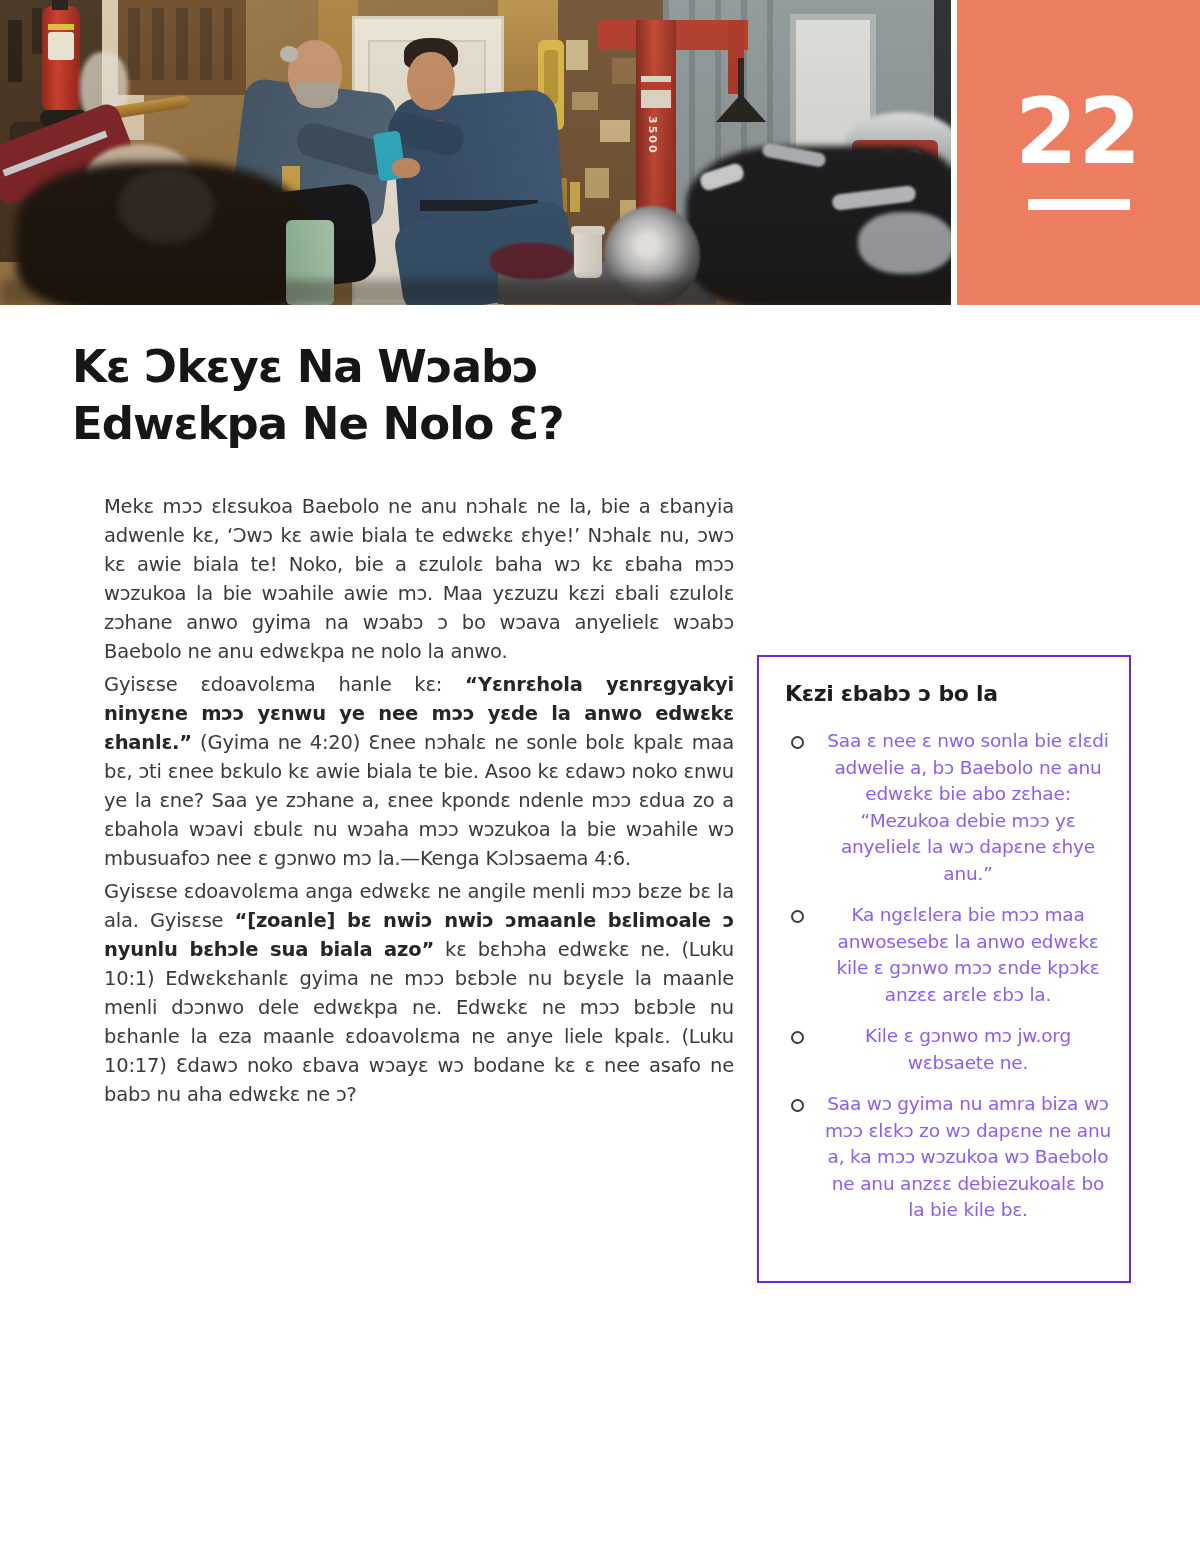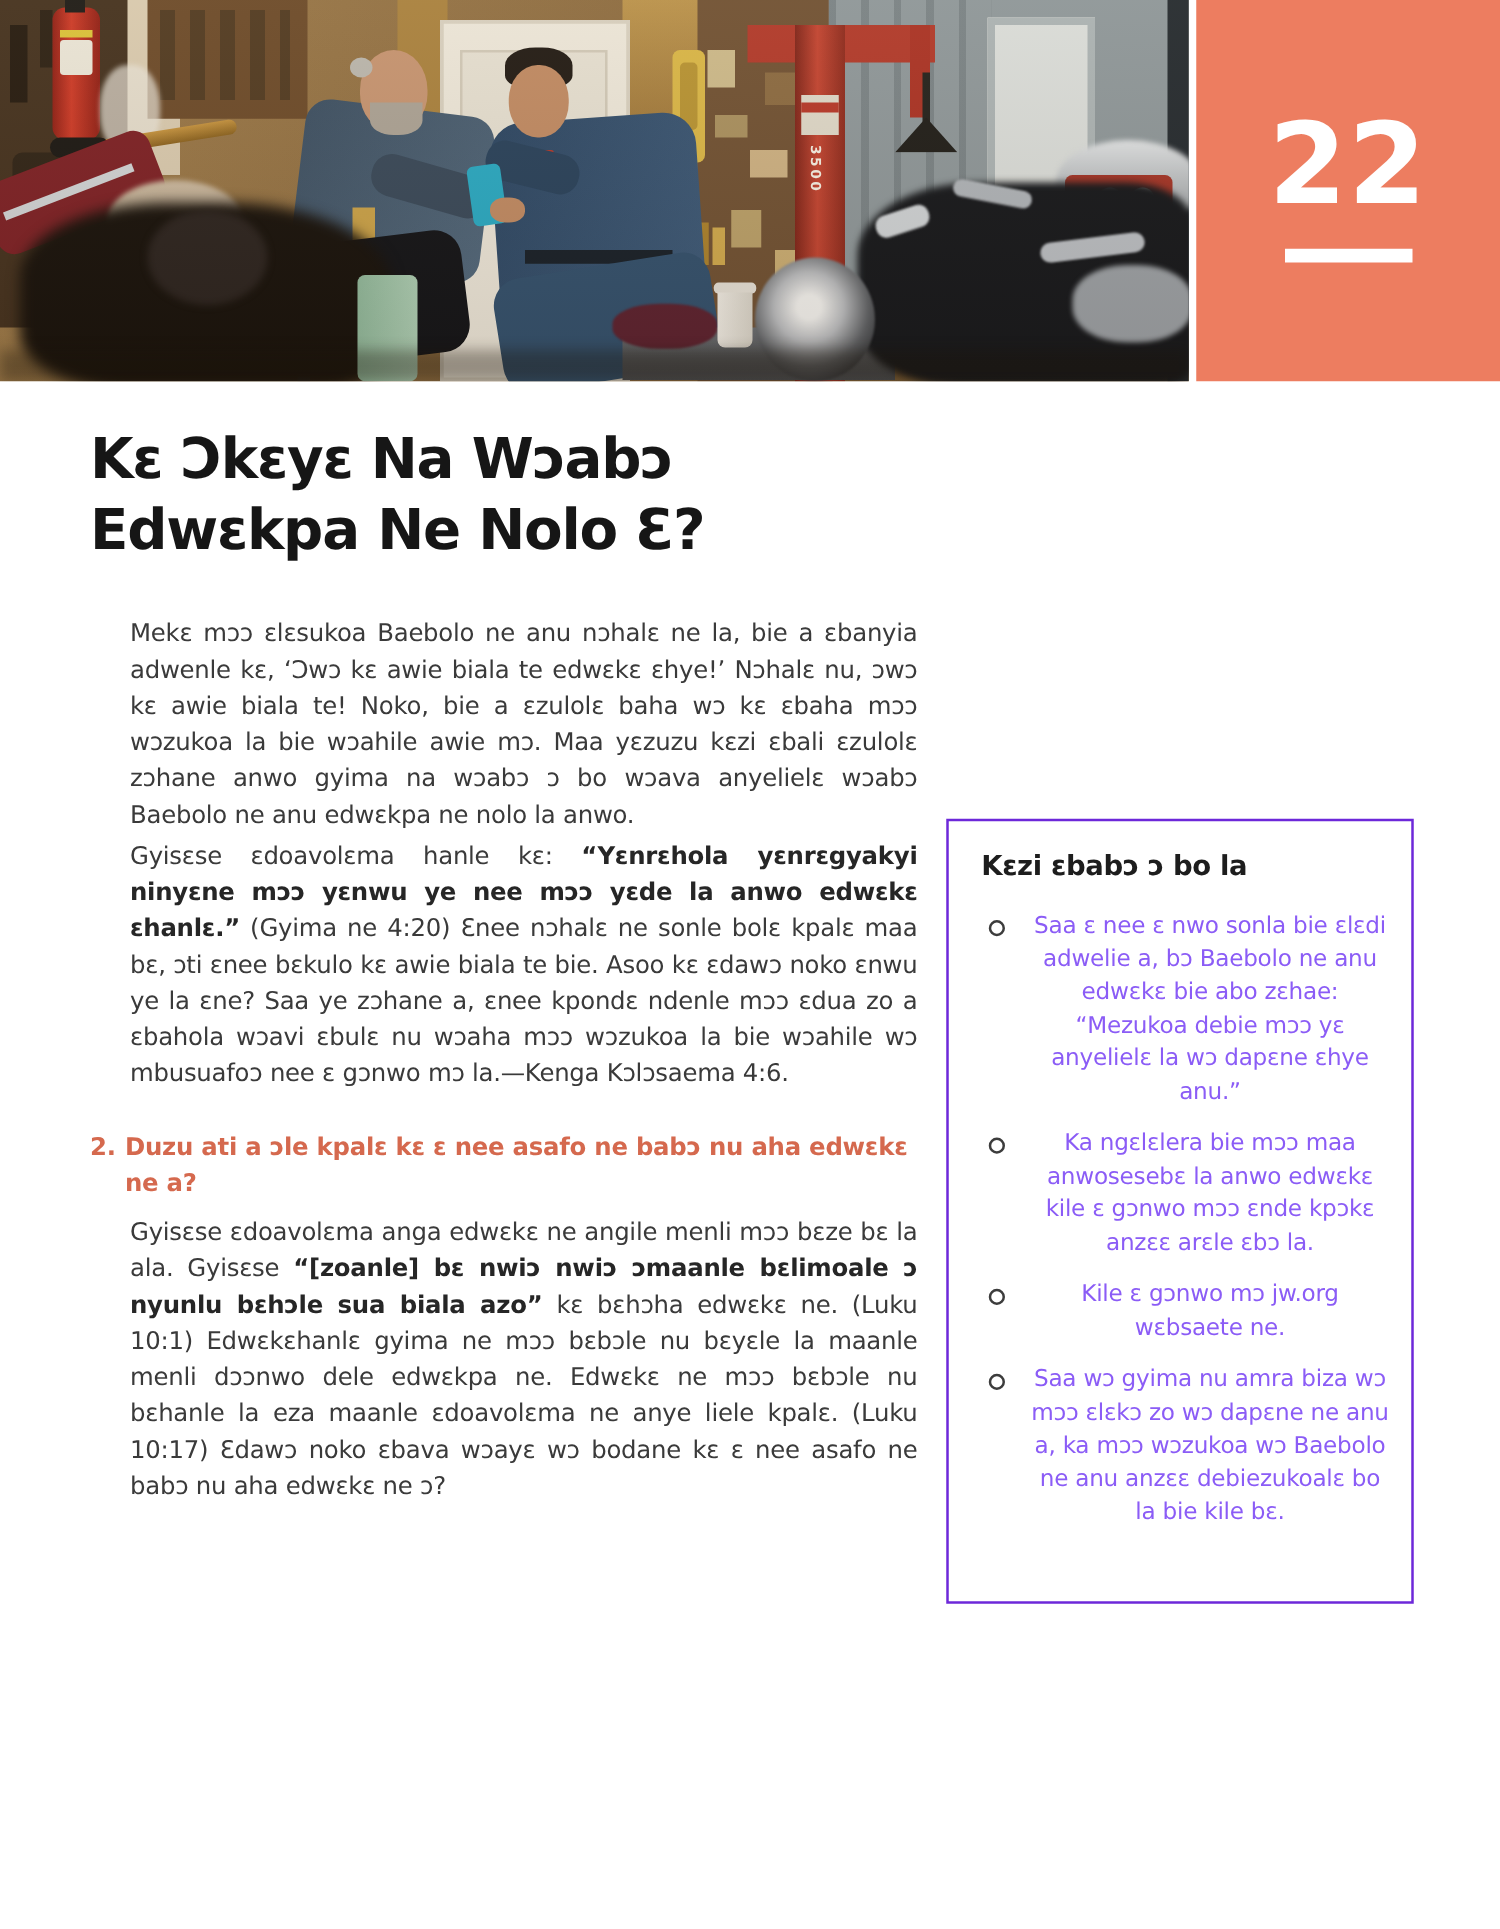--- a/index.html
+++ b/index.html
@@ -254,7 +254,6 @@
     <p class="intro body-text">Mekɛ mɔɔ ɛlɛsukoa Baebolo ne anu nɔhalɛ ne la, bie a ɛbanyia adwenle kɛ, ‘Ɔwɔ kɛ awie biala te edwɛkɛ ɛhye!’ Nɔhalɛ nu, ɔwɔ kɛ awie biala te! Noko, bie a ɛzulolɛ baha wɔ kɛ ɛbaha mɔɔ wɔzukoa la bie wɔahile awie mɔ. Maa yɛzuzu kɛzi ɛbali ɛzulolɛ zɔhane anwo gyima na wɔabɔ ɔ bo wɔava anyelielɛ wɔabɔ Baebolo ne anu edwɛkpa ne nolo la anwo.</p>
     <div id="qa">
         <p class="answer body-text"><span>Gyisɛse ɛdoavolɛma hanle kɛ: </span><b>“Yɛnrɛhola yɛnrɛgyakyi ninyɛne mɔɔ yɛnwu ye nee mɔɔ yɛde la anwo edwɛkɛ ɛhanlɛ.”</b><span> (Gyima ne 4:20) Ɛnee nɔhalɛ ne sonle bolɛ kpalɛ maa bɛ, ɔti ɛnee bɛkulo kɛ awie biala te bie. Asoo kɛ ɛdawɔ noko ɛnwu ye la ɛne? Saa ye zɔhane a, ɛnee kpondɛ ndenle mɔɔ ɛdua zo a ɛbahola wɔavi ɛbulɛ nu wɔaha mɔɔ wɔzukoa la bie wɔahile wɔ mbusuafoɔ nee ɛ gɔnwo mɔ la.—Kenga Kɔlɔsaema 4:6.</span></p>
-        <p class="question"><span class="qnum">2.</span>Duzu ati a ɔle kpalɛ kɛ ɛ nee asafo ne babɔ nu aha edwɛkɛ ne a?</p>
         <p class="answer body-text"><span>Gyisɛse ɛdoavolɛma anga edwɛkɛ ne angile menli mɔɔ bɛze bɛ la ala. Gyisɛse </span><b>“[zoanle] bɛ nwiɔ nwiɔ ɔmaanle bɛlimoale ɔ nyunlu bɛhɔle sua biala azo”</b><span> kɛ bɛhɔha edwɛkɛ ne. (Luku 10:1) Edwɛkɛhanlɛ gyima ne mɔɔ bɛbɔle nu bɛyɛle la maanle menli dɔɔnwo dele edwɛkpa ne. Edwɛkɛ ne mɔɔ bɛbɔle nu bɛhanle la eza maanle ɛdoavolɛma ne anye liele kpalɛ. (Luku 10:17) Ɛdawɔ noko ɛbava wɔayɛ wɔ bodane kɛ ɛ nee asafo ne babɔ nu aha edwɛkɛ ne ɔ?</span></p>
       </div>
   </div>

